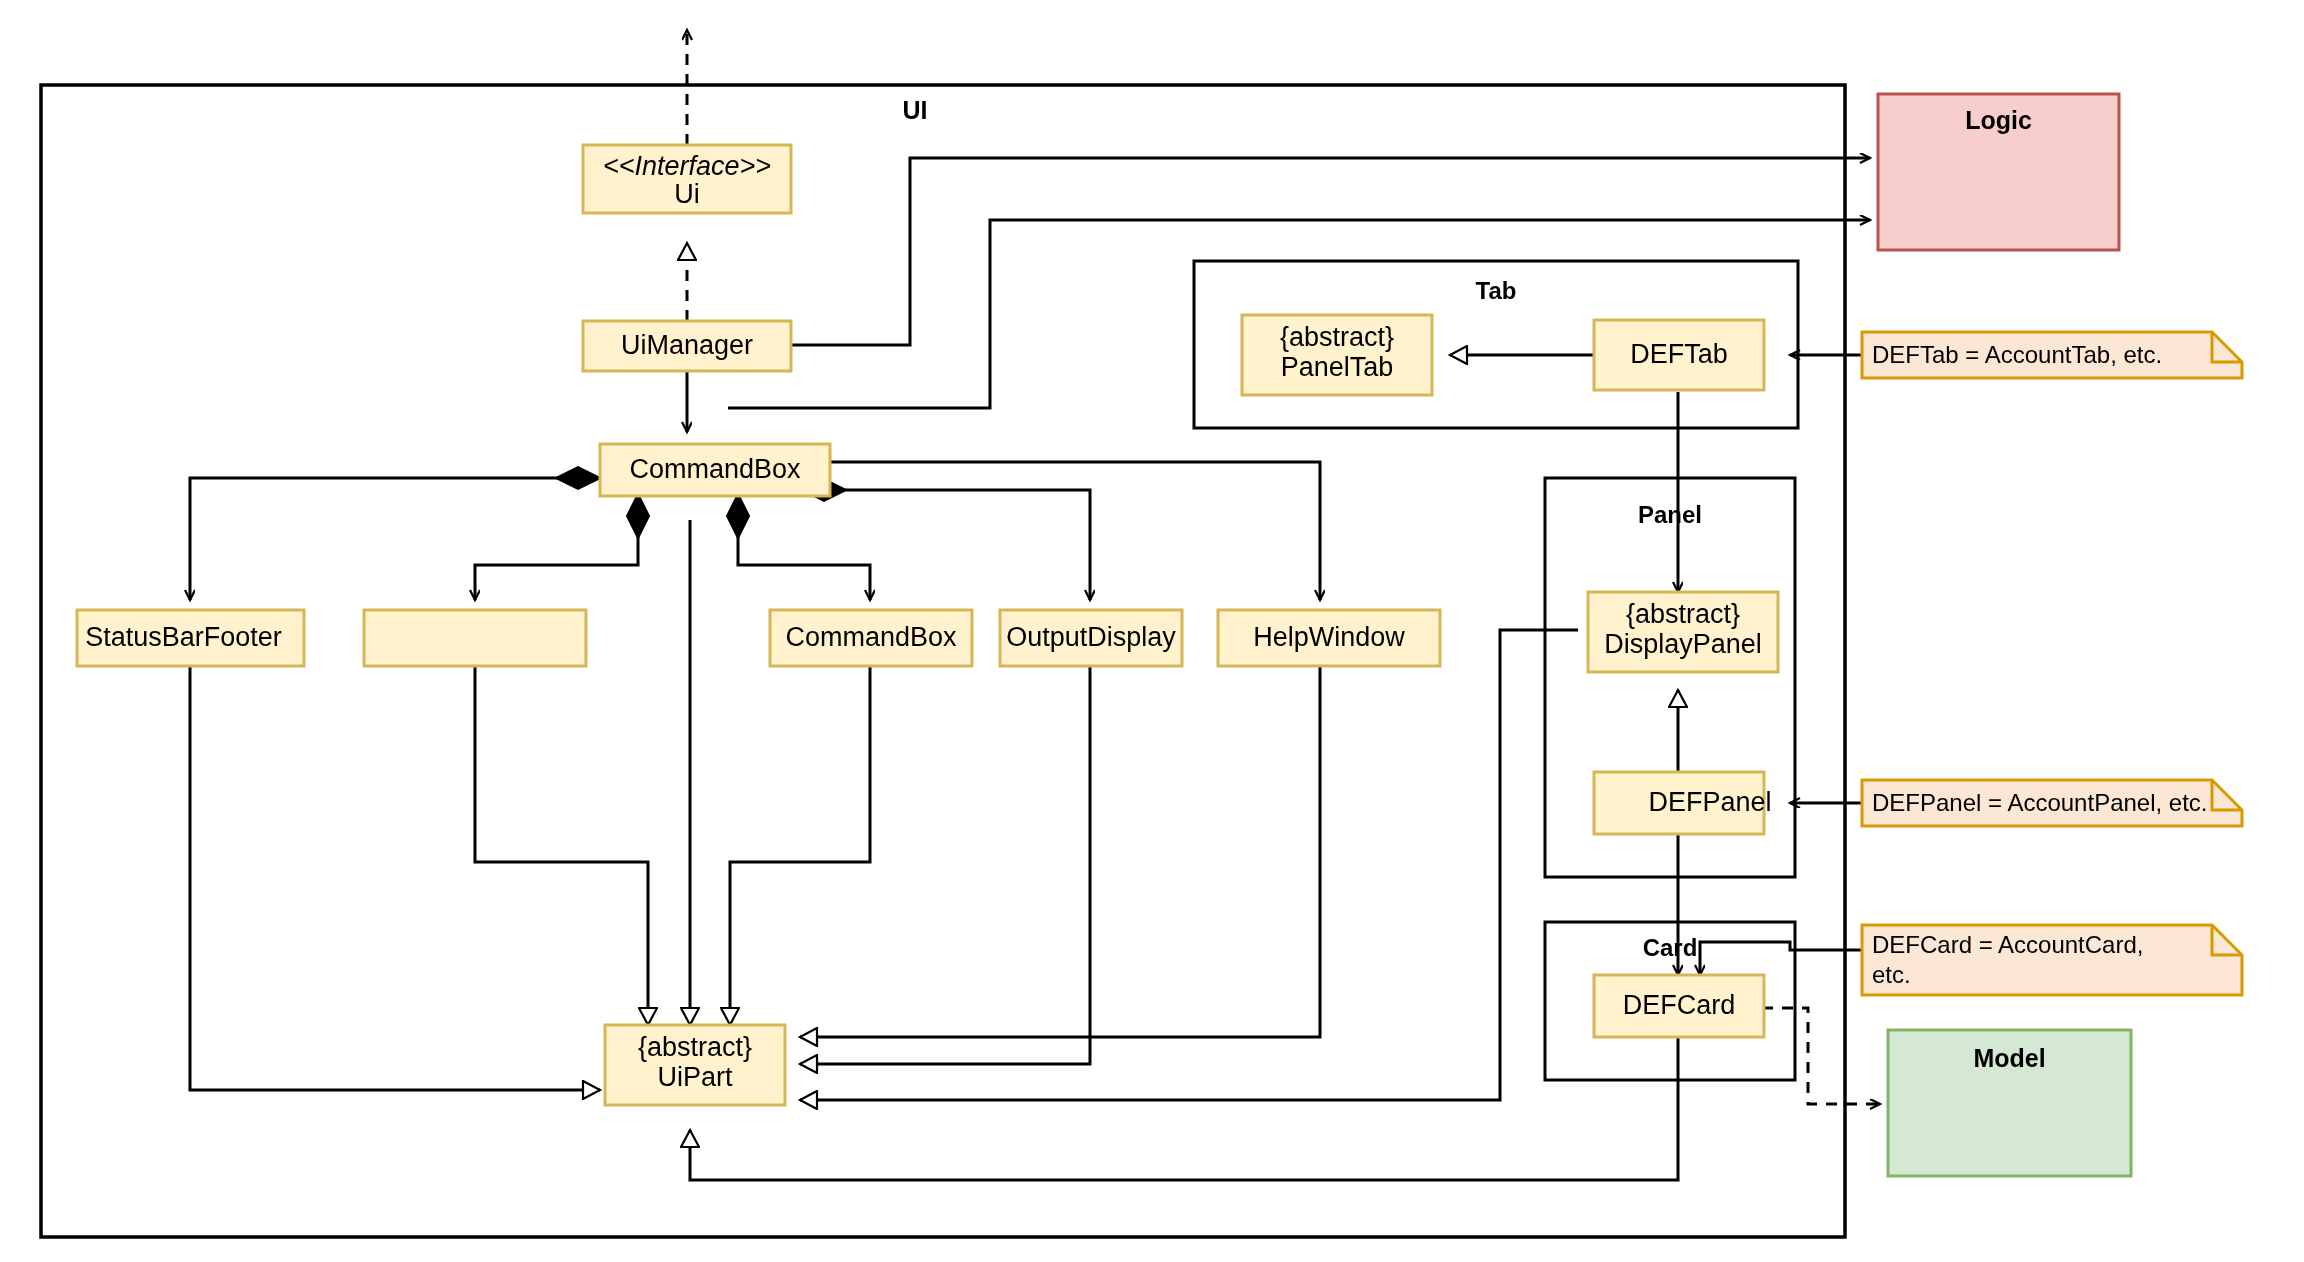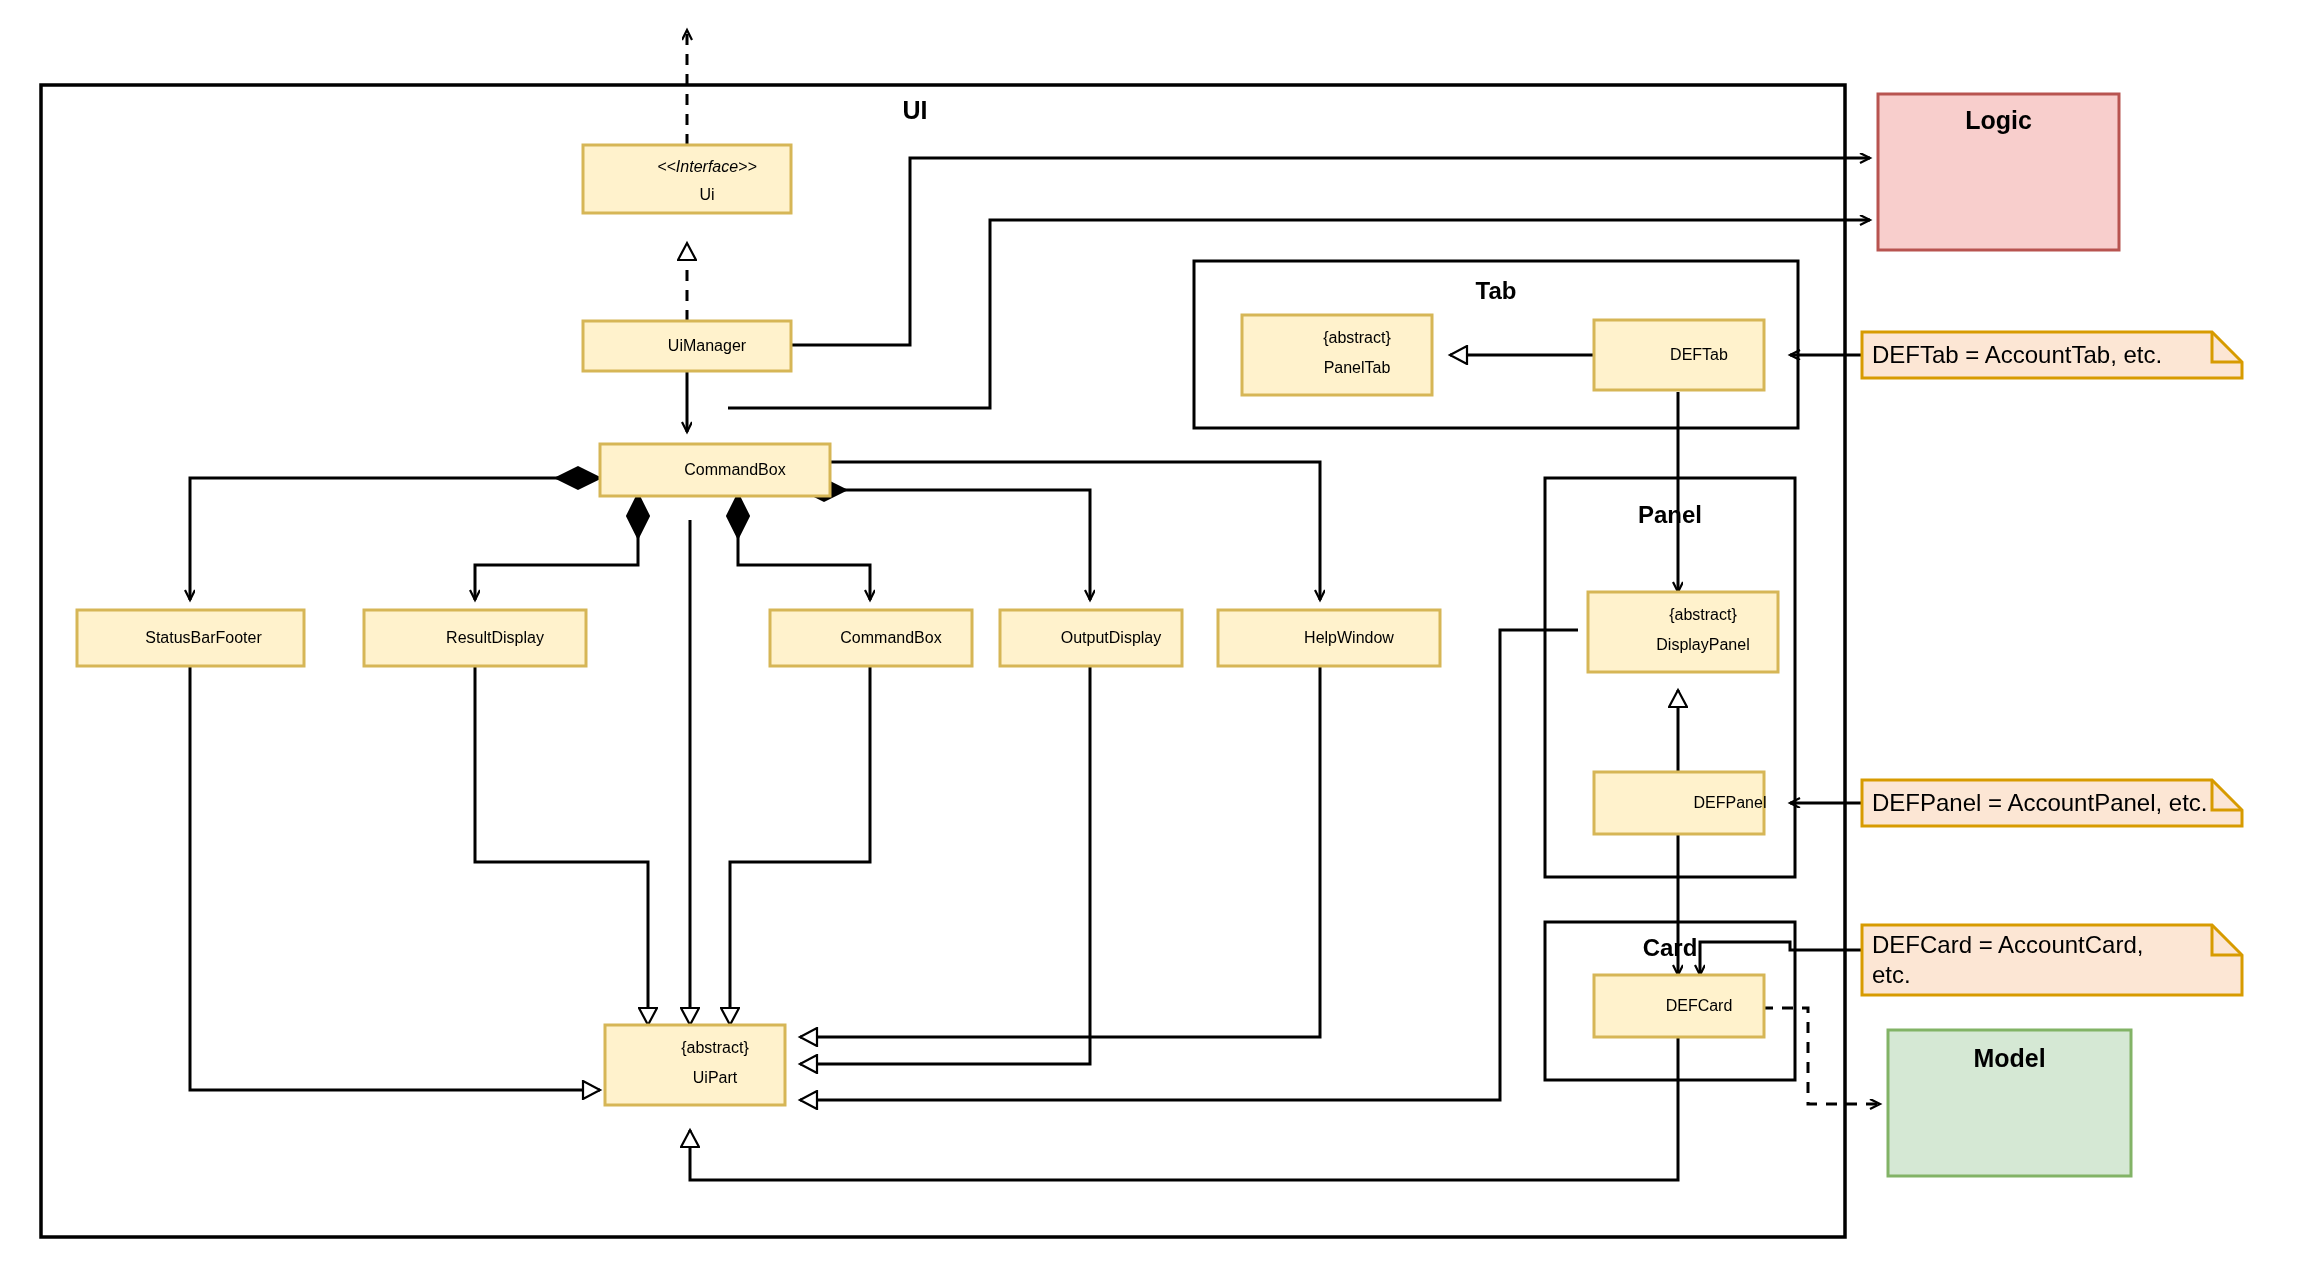--- a/index.html
+++ b/index.html
@@ -9,7 +9,7 @@
   svg{position:absolute;left:0;top:0;width:2304px;height:1262px;overflow:visible;}
   .lbl{position:absolute;display:flex;align-items:center;justify-content:center;
        text-align:center;line-height:1.18;color:#000;pointer-events:none;}
-  .cls{font-size:16px;padding-left:20px;}
+  .cls{font-size:27px;}
   .grp{font-size:24px;font-weight:bold;}
   .pkg{font-size:25px;font-weight:bold;}
   .note{font-size:24px;}

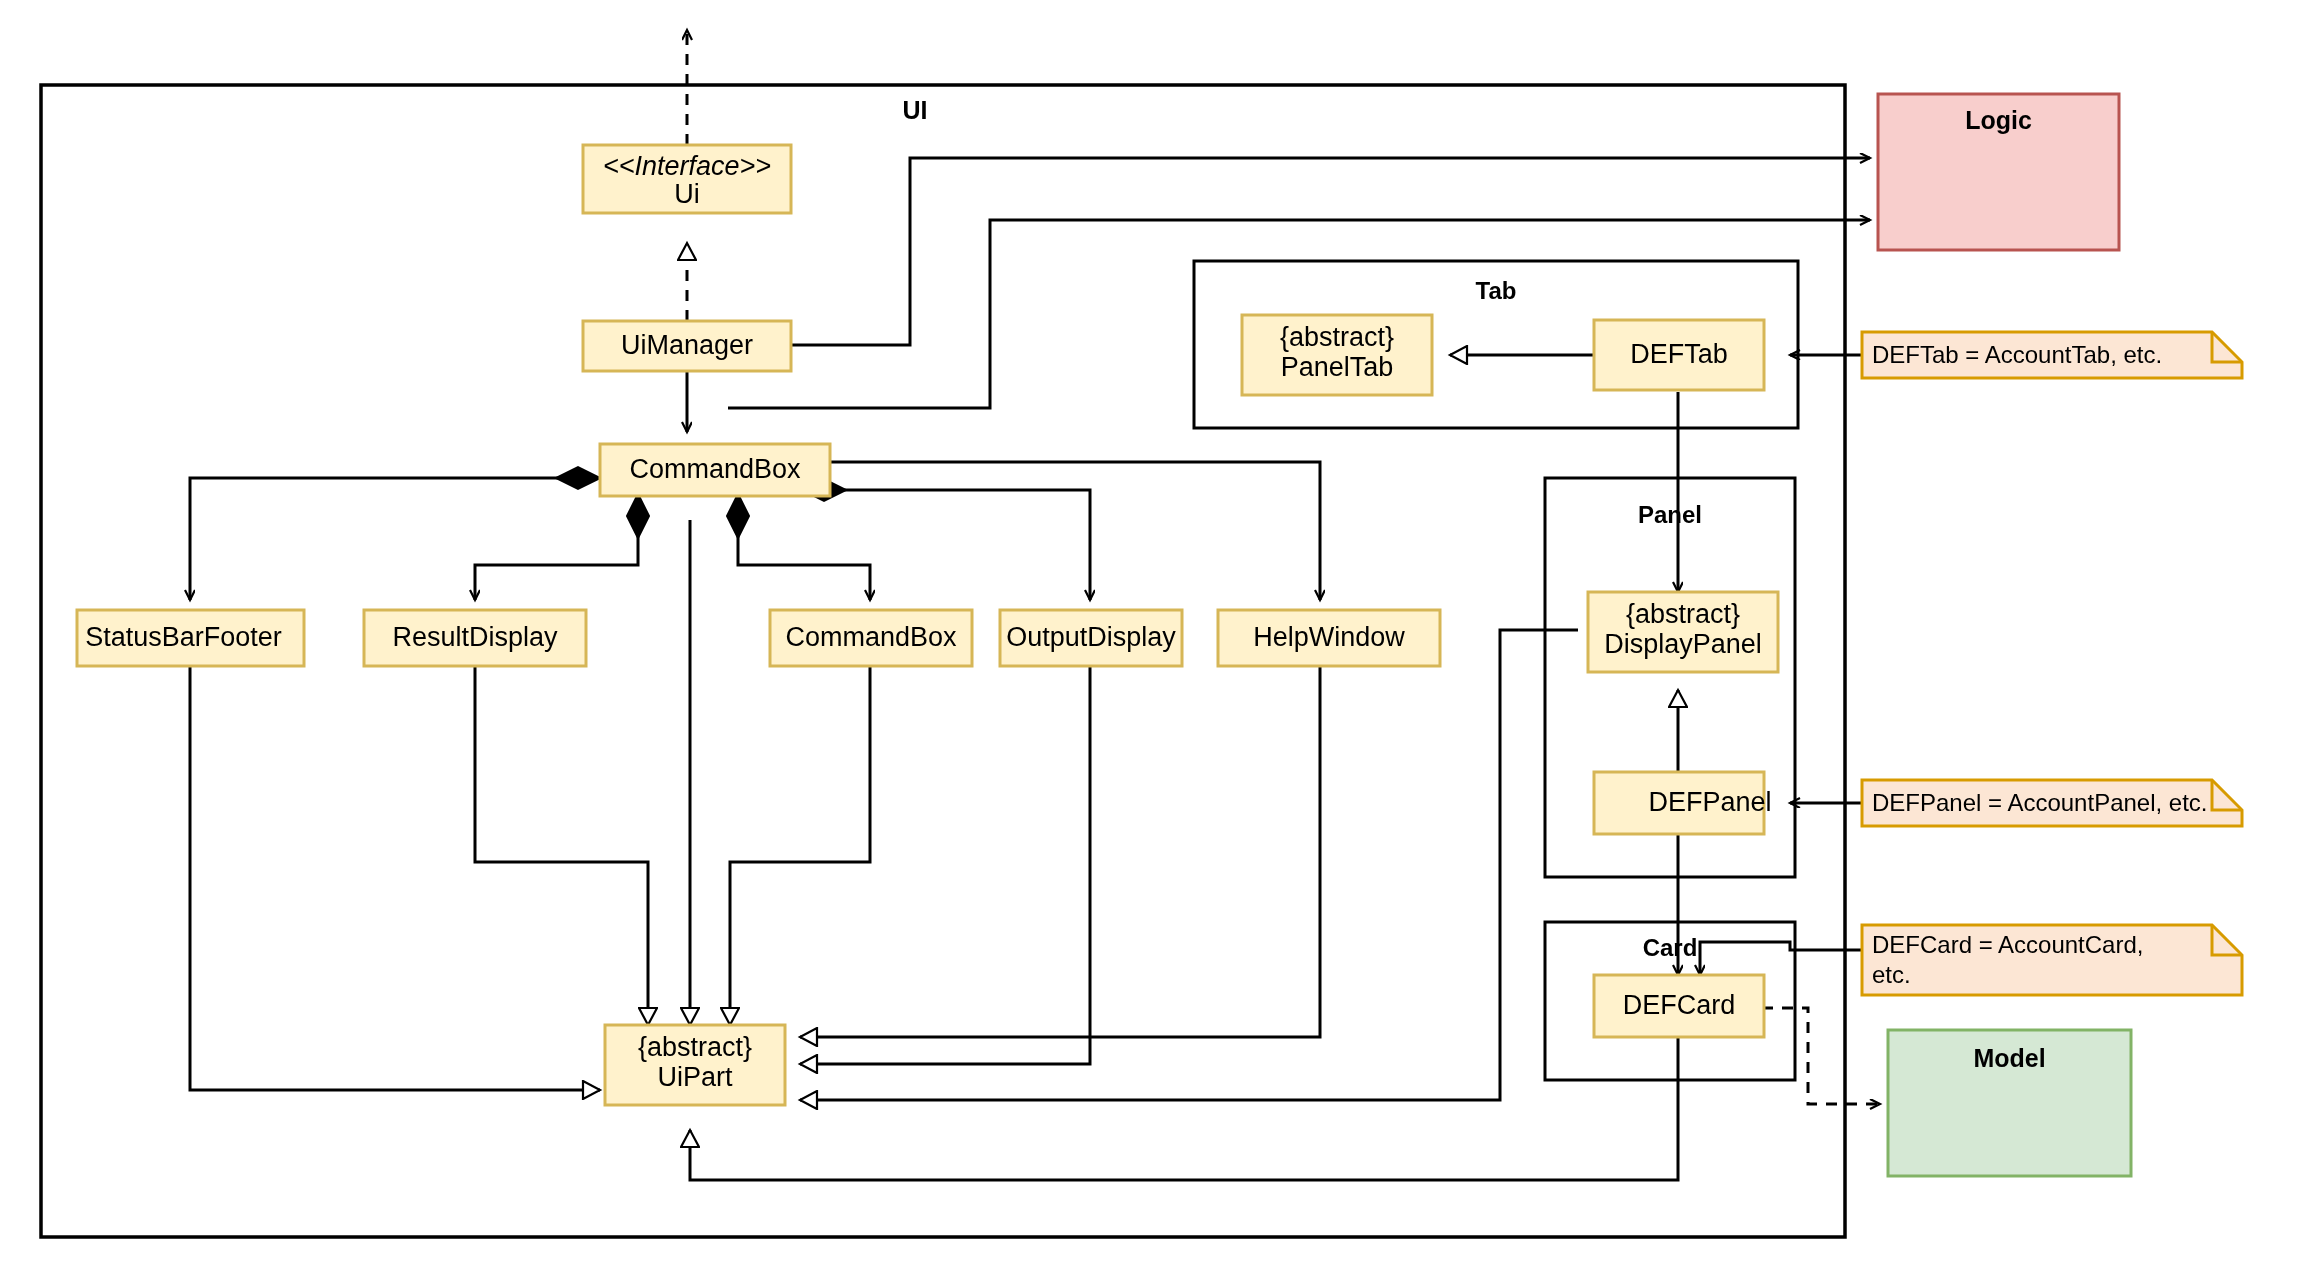--- a/index.html
+++ b/index.html
@@ -161,7 +161,6 @@
 
   <div class="lbl cls" style="left:70px;top:610px;width:227px;height:56px;">StatusBarFooter</div>
 
-  <div class="lbl cls" style="left:364px;top:610px;width:222px;height:56px;">ResultDisplay</div>
 
   <div class="lbl cls" style="left:770px;top:610px;width:202px;height:56px;">CommandBox</div>
 

